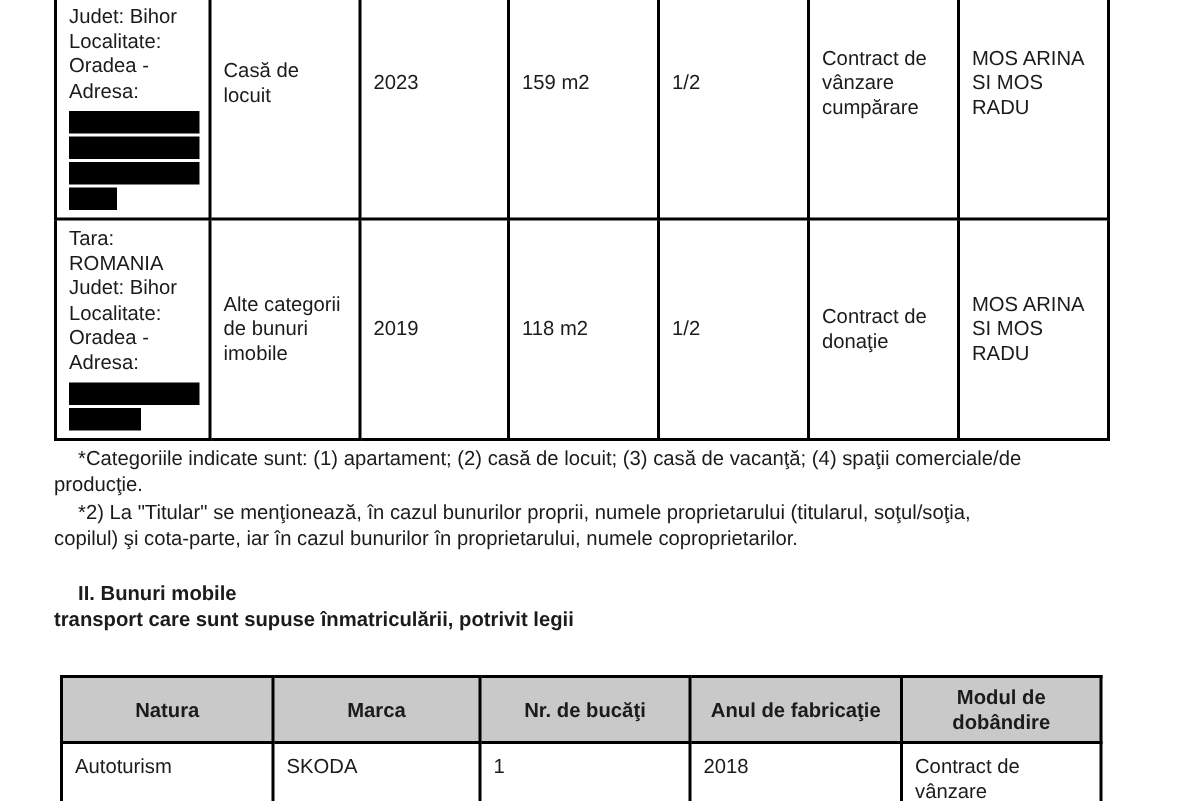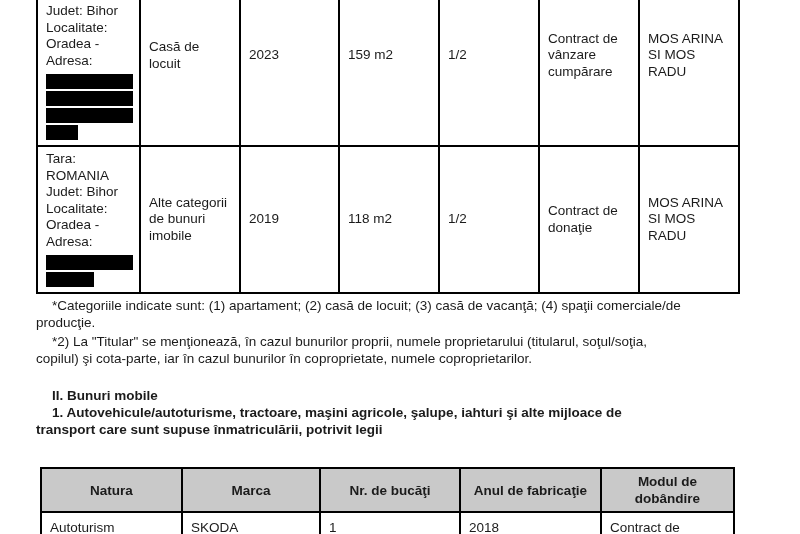--- a/index.html
+++ b/index.html
@@ -109,7 +109,7 @@
 
     <p class="fn fn-2">
       <span class="ln indent">*2) La "Titular" se menţionează, în cazul bunurilor proprii, numele proprietarului (titularul, soţul/soţia,</span>
-      <span class="ln">copilul) şi cota-parte, iar în cazul bunurilor în coproprietate, numele coproprietarilor.</span>
+      <span class="ln">copilul) şi cota-parte, iar în cazul bunurilor în proprietarului, numele coproprietarilor.</span>
     </p>
 
     <p class="sec-title">II. Bunuri mobile</p>

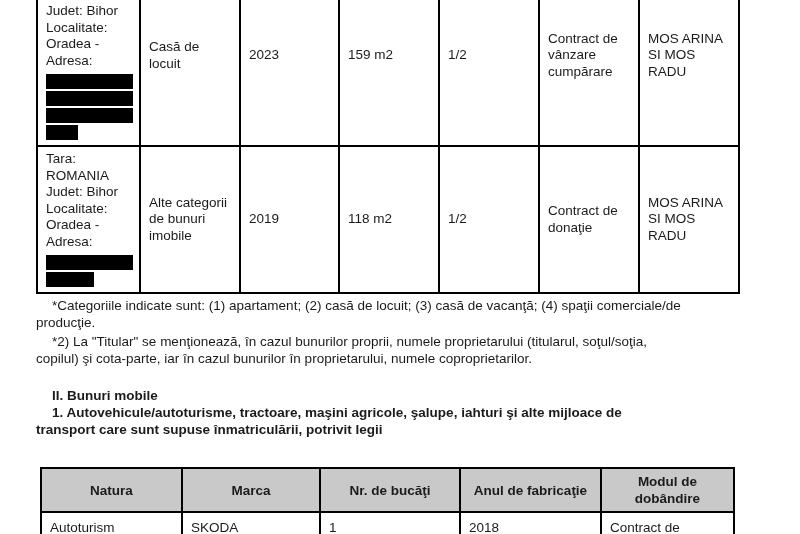--- a/index.html
+++ b/index.html
@@ -115,7 +115,6 @@
     <p class="sec-title">II. Bunuri mobile</p>
 
     <p class="sec-sub">
-      <span class="ln indent">1. Autovehicule/autoturisme, tractoare, maşini agricole, şalupe, iahturi şi alte mijloace de</span>
       <span class="ln">transport care sunt supuse înmatriculării, potrivit legii</span>
     </p>
 

